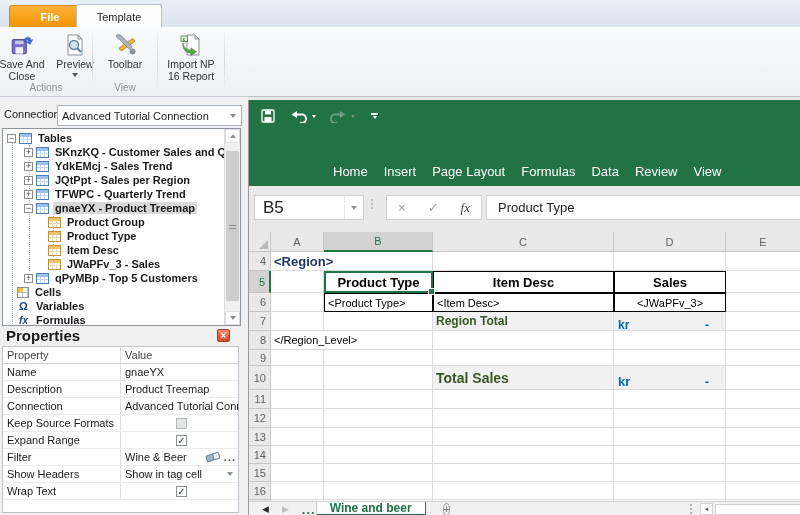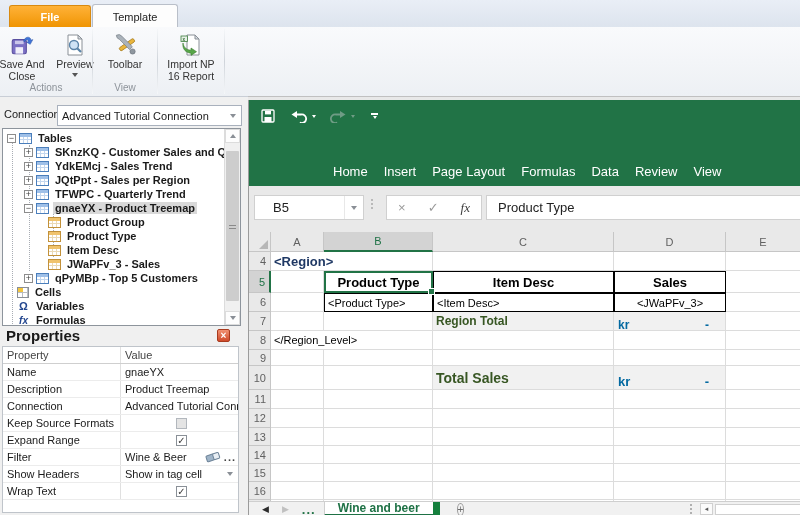--- a/index.html
+++ b/index.html
@@ -9,7 +9,7 @@
   
   .tabstrip{position:absolute;left:0;top:0;width:800px;height:27px;background:linear-gradient(#e9eef6,#dde4ee);border-bottom:1px solid #cdd4de;}
   .file-tab{position:absolute;left:9px;top:5px;width:80px;height:22px;border-radius:3px 3px 0 0;background:linear-gradient(#ffb238,#ef9300);border:1px solid #d98a10;border-bottom:none;color:#fff;font-weight:bold;font-size:11px;display:flex;align-items:center;justify-content:center;}
-  .template-tab{position:absolute;left:92px;top:4px;width:84px;height:23px;border-radius:3px 3px 0 0;background:#fdfdfd;border:1px solid #b9bfc9;border-bottom:none;color:#222;font-size:11px;display:flex;align-items:center;justify-content:center;}
+  .template-tab{position:absolute;left:76px;top:4px;width:84px;height:23px;border-radius:3px 3px 0 0;background:#fdfdfd;border:1px solid #b9bfc9;border-bottom:none;color:#222;font-size:11px;display:flex;align-items:center;justify-content:center;}
   .ribbon{position:absolute;left:0;top:27px;width:800px;height:69px;background:linear-gradient(#f9fafc,#edf0f4);border-bottom:1px solid #c9ced6;display:flex;}
   .rgroup{display:flex;flex-direction:column;align-items:center;height:100%;}
   .rgroup .btns{flex:1;display:flex;align-items:flex-start;padding-top:3px;}

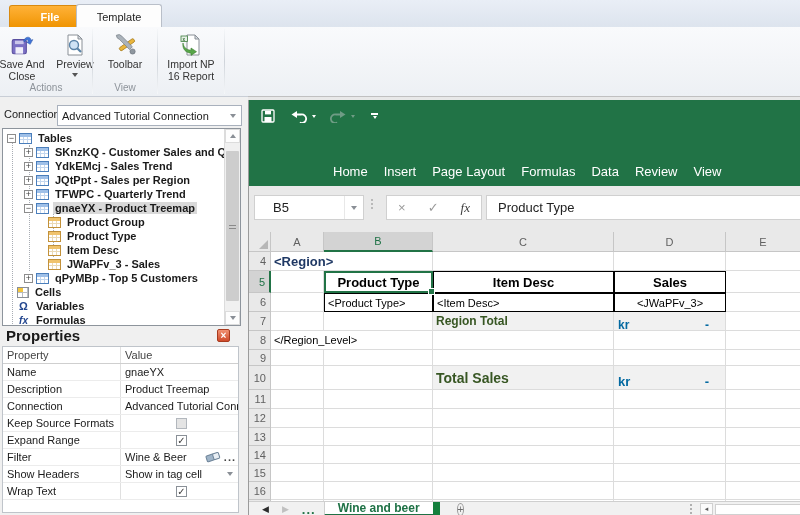--- a/index.html
+++ b/index.html
@@ -85,7 +85,7 @@
   .xtab{white-space:nowrap;}
   .fbar{position:absolute;left:0;top:86px;width:552px;height:46px;background:#e9e9e9;}
   .namebox{position:absolute;left:5px;top:9px;width:110px;height:25px;background:#fff;border:1px solid #d0d0d0;box-sizing:border-box;display:flex;align-items:center;}
-  .namebox .nv{flex:1;padding-left:18px;font-size:13px;color:#222;}
+  .namebox .nv{flex:1;padding-left:8px;font-size:17px;color:#222;}
   .namebox .nb{width:18px;display:flex;align-items:center;justify-content:center;border-left:1px solid #e8e8e8;height:100%;}
   .fsep{position:absolute;left:122px;top:13px;display:flex;flex-direction:column;gap:2px;}
   .fsep i{width:2px;height:2px;background:#a8a8a8;border-radius:50%;}

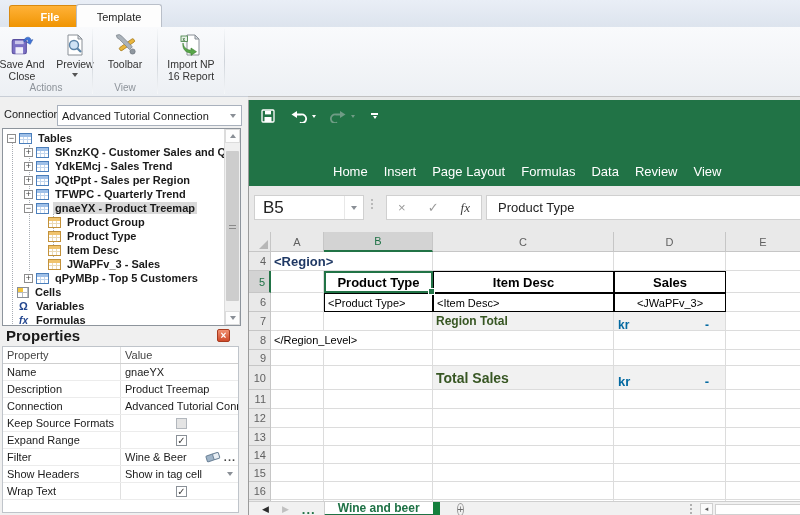--- a/index.html
+++ b/index.html
@@ -127,7 +127,7 @@
   .snav{font-size:9px;color:#2b2b2b;margin-left:13px;}
   .snav.dis{color:#c0c0c0;margin-left:13px;}
   .soverflow{color:#217346;font-weight:bold;font-size:13px;margin-left:13px;letter-spacing:1px;}
-  .stab{height:14px;background:#fff;border-left:1px solid #cfcfcf;border-right:7px solid #15803d;border-bottom:2px solid #1e7145;box-sizing:border-box;display:flex;align-items:center;padding:0 13px;margin-left:8px;color:#1e7145;font-weight:bold;font-size:12px;white-space:nowrap;}
+  .stab{height:14px;background:#fff;border-left:1px solid #cfcfcf;border-right:1px solid #15803d;border-bottom:2px solid #1e7145;box-sizing:border-box;display:flex;align-items:center;padding:0 13px;margin-left:0;color:#1e7145;font-weight:bold;font-size:12px;white-space:nowrap;}
   .saddwrap{margin-left:17px;}
   .sadd{width:12px;height:12px;border:1px solid #9a9a9a;border-radius:50%;color:#6b6b6b;font-size:10px;line-height:10px;text-align:center;box-sizing:border-box;}
   .sdots{margin-left:auto;display:flex;flex-direction:column;gap:2px;margin-right:8px;}

